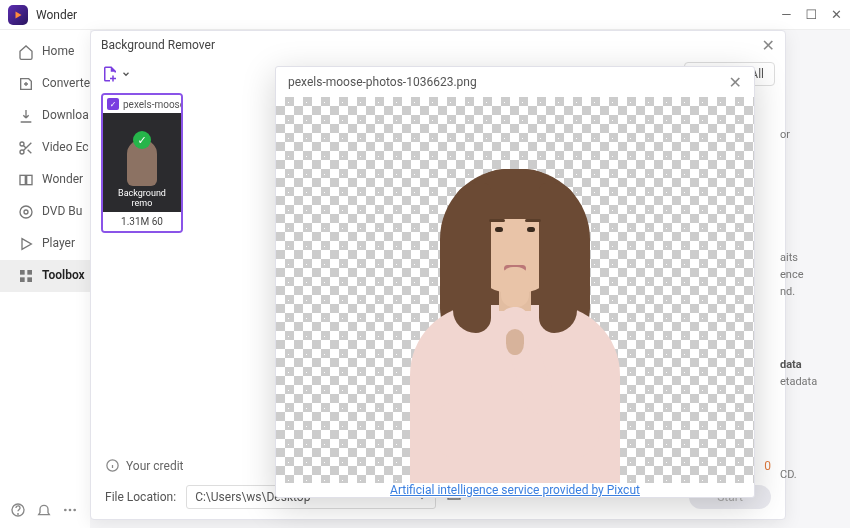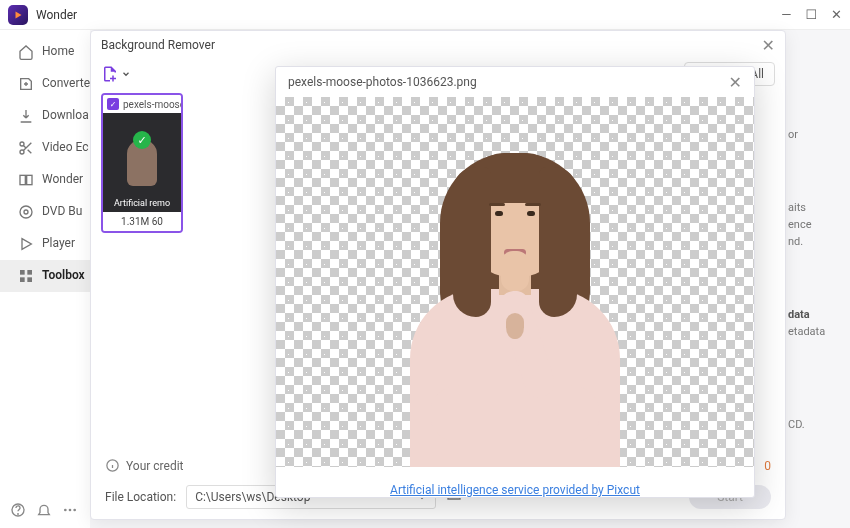--- a/index.html
+++ b/index.html
@@ -50,7 +50,7 @@
 .folder-btn { width: 20px; height: 20px; color: #777; cursor: pointer; }
 .start-btn { margin-left: auto; background: #e9e9ef; color: #aaa; border-radius: 14px; padding: 5px 28px; font-size: 12px; cursor: default; }
 
-.right-strip { position: absolute; right: 4px; top: 0; width: 64px; bottom: 0; padding: 18px 6px; font-size: 11px; color: #777; }
+.right-strip { position: absolute; right: 12px; top: 0; width: 64px; bottom: 0; padding: 18px 6px; font-size: 11px; color: #777; }
 .right-strip div { margin-bottom: 4px; white-space: nowrap; overflow: hidden; }
 
 .preview-overlay { position: absolute; left: 185px; top: 36px; width: 480px; height: 432px; background: #fff; border: 1px solid #e0e0e8; border-radius: 3px; box-shadow: 0 8px 34px rgba(0,0,0,0.18); display: flex; flex-direction: column; }

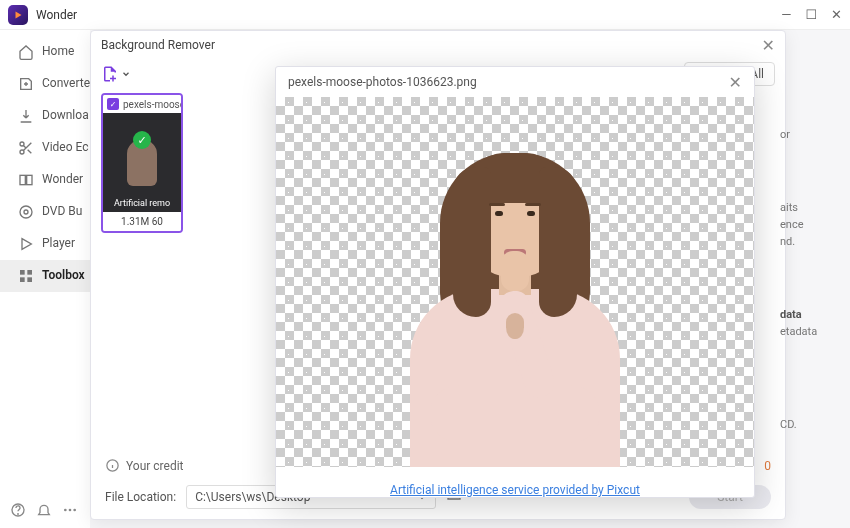--- a/index.html
+++ b/index.html
@@ -220,7 +220,7 @@
           <div class="thumb-img">
             <div class="thumb-person"></div>
             <div class="thumb-badge">✓</div>
-            <div class="thumb-status">Artificial remo</div>
+            <div class="thumb-status">Background remo</div>
           </div>
           <div class="thumb-foot">1.31M  60</div>
         </div>

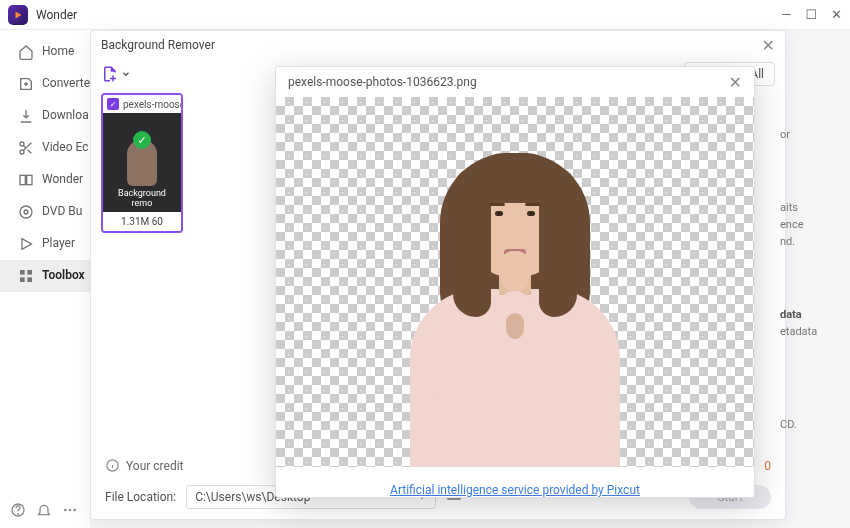--- a/index.html
+++ b/index.html
@@ -257,7 +257,7 @@
 
     <div class="right-strip">
       <div style="margin-top:80px">or</div>
-      <div style="margin-top:60px">aits</div>
+      <div style="margin-top:110px">aits</div>
       <div>ence</div>
       <div>nd.</div>
       <div style="margin-top:60px;font-weight:700;color:#555">data</div>

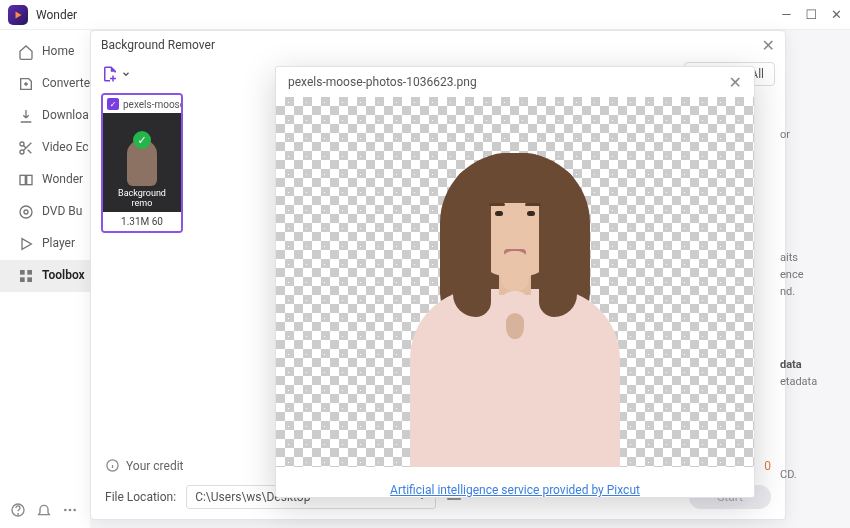--- a/index.html
+++ b/index.html
@@ -84,7 +84,7 @@
 .hair-front-r { position:absolute; left:calc(50% + 24px); top:50px; width:38px; height:150px; background:#6b4a34; border-radius:10px 30px 30px 20px; }
 .hair-top { position:absolute; left:50%; top:36px; transform:translateX(-50%); width:104px; height:50px; background:#6b4a34; border-radius:52px 52px 10px 10px; }
 
-.preview-foot { height: 30px; display: flex; align-items: flex-end; justify-content: center; font-size: 12px; }
+.preview-foot { height: 14px; display: flex; align-items: flex-end; justify-content: center; font-size: 12px; }
 .preview-foot a { color: #3a7fe0; text-decoration: underline; cursor: pointer; }
 
 svg { display: block; }

